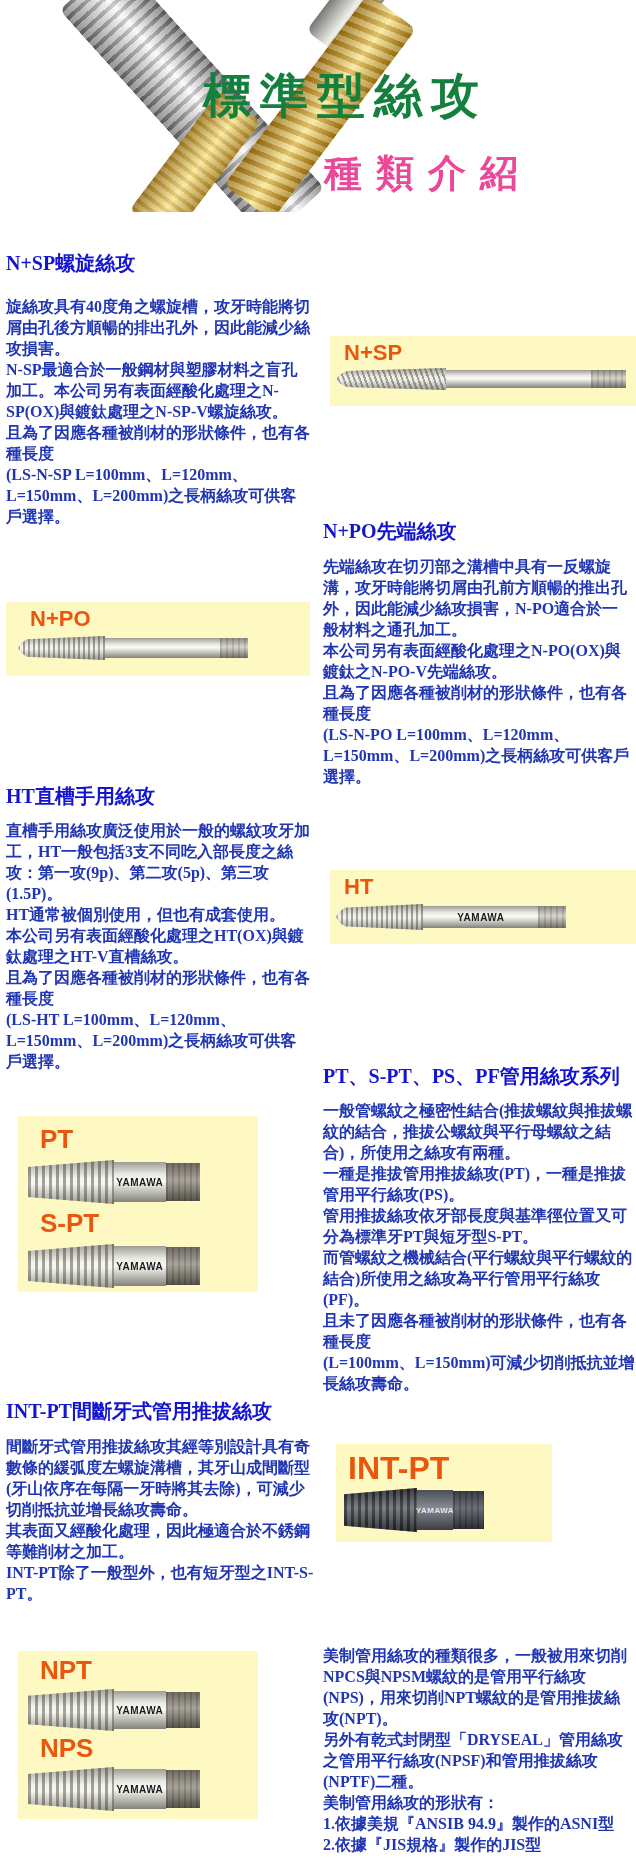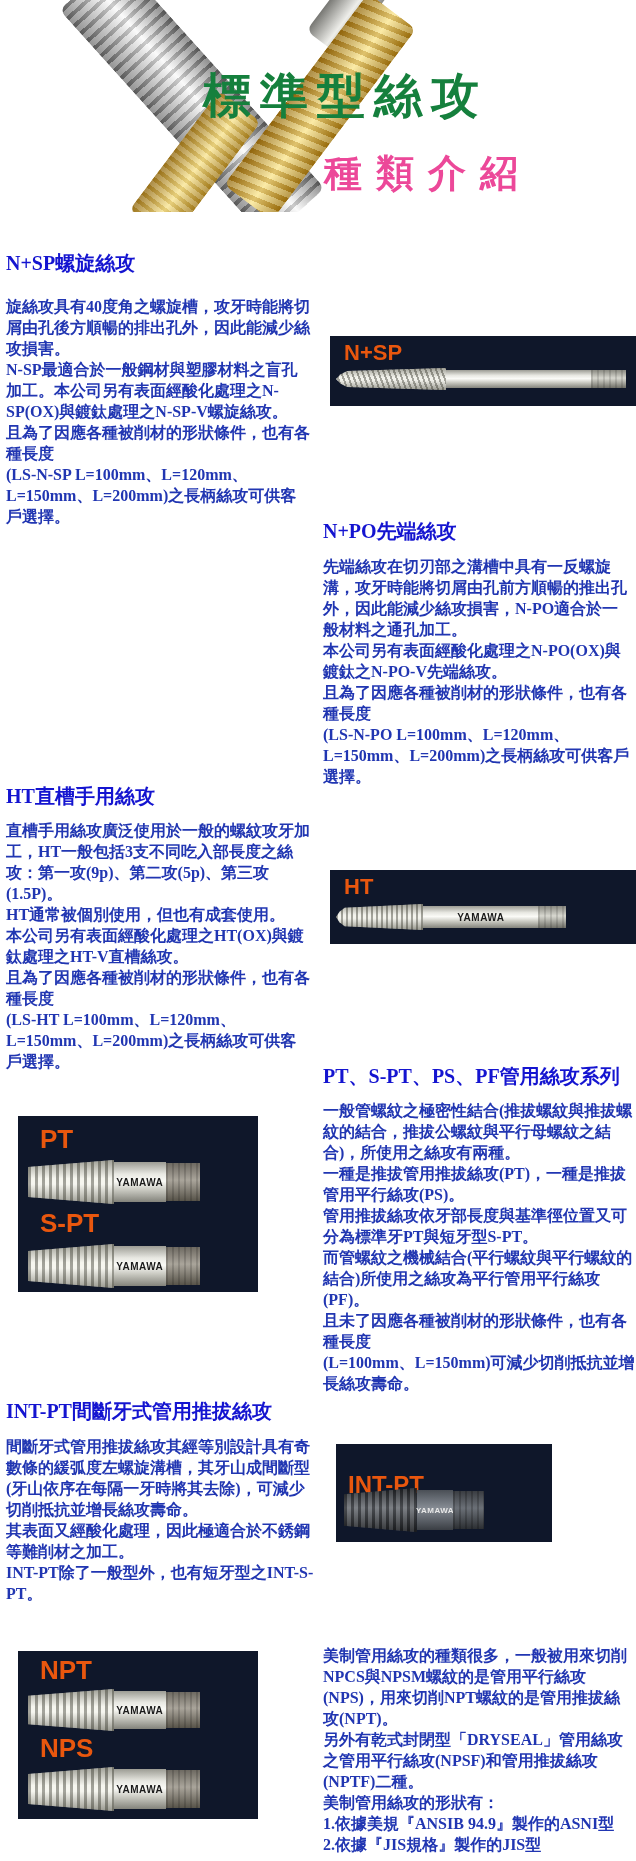--- a/index.html
+++ b/index.html
@@ -34,7 +34,7 @@
   .bodytext p{margin:0;}
 
   
-  .photo{position:absolute;background:#0f172a;z-index:2;}
+  .photo{position:absolute;background:#fef9c3;z-index:2;}
   .fig-label{position:absolute;font-family:"Liberation Sans","DejaVu Sans",sans-serif;
     font-weight:bold;font-size:22px;color:#e9570e;line-height:1;}
   .tap{position:absolute;}

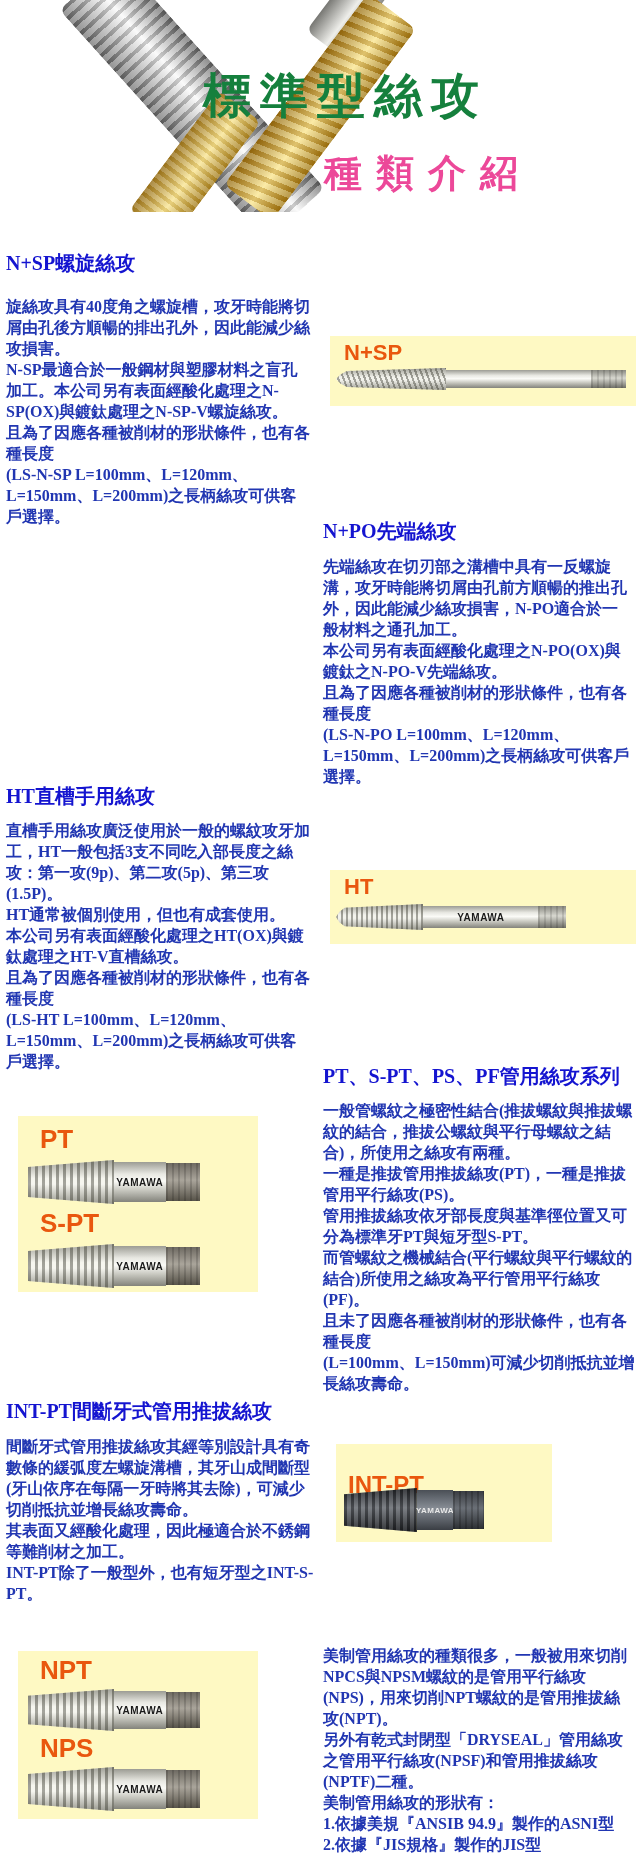--- a/index.html
+++ b/index.html
@@ -112,6 +112,14 @@
     </div>
   </div>
 
+  <div class="photo" style="left:6px;top:602px;width:304px;height:74px;">
+    <div class="fig-label" style="left:24px;top:6px;">N+PO</div>
+    <div class="tap machine" style="left:12px;top:30px;width:230px;height:32px;">
+      <div class="thread"></div>
+      <div class="shank"></div>
+      <div class="endsq"></div>
+    </div>
+  </div>
   <div class="heading" style="left:323px;top:518px;">N+PO先端絲攻</div>
   <div class="bodytext" style="left:323px;top:556px;width:310px;">
     <p>先端絲攻在切刃部之溝槽中具有一反螺旋溝，攻牙時能將切屑由孔前方順暢的推出孔外，因此能減少絲攻損害，N-PO適合於一般材料之通孔加工。</p>

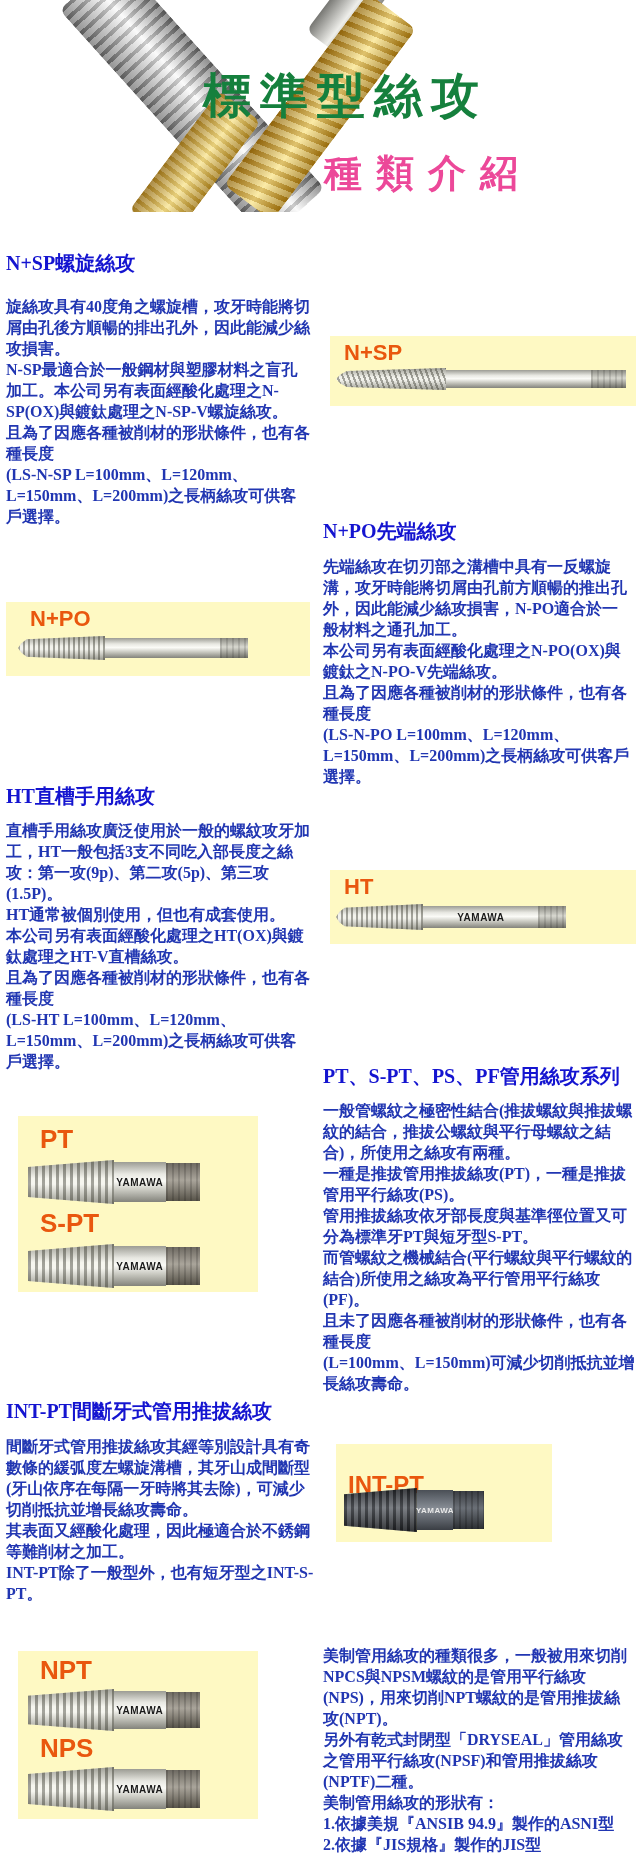--- a/index.html
+++ b/index.html
@@ -182,7 +182,7 @@
     <p>INT-PT除了一般型外，也有短牙型之INT-S-PT。</p>
   </div>
   <div class="photo" style="left:336px;top:1444px;width:216px;height:98px;">
-    <div class="fig-label" style="left:12px;top:8px;font-size:24px;margin-top:21px;">INT-PT</div>
+    <div class="fig-label" style="left:12px;top:8px;font-size:32px;">INT-PT</div>
     <div class="tap pipe dark" style="left:8px;top:42px;width:140px;height:48px;">
       <div class="thread"></div>
       <div class="shank">

